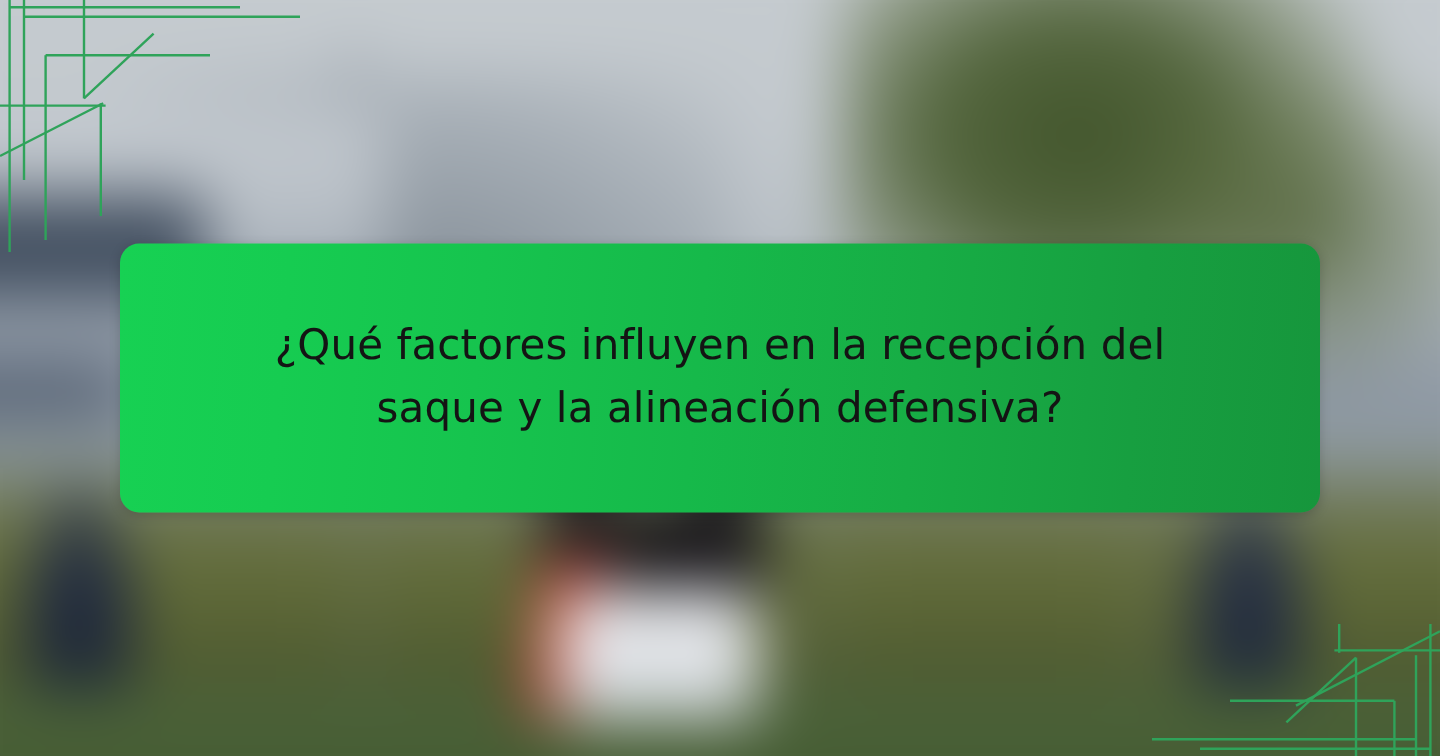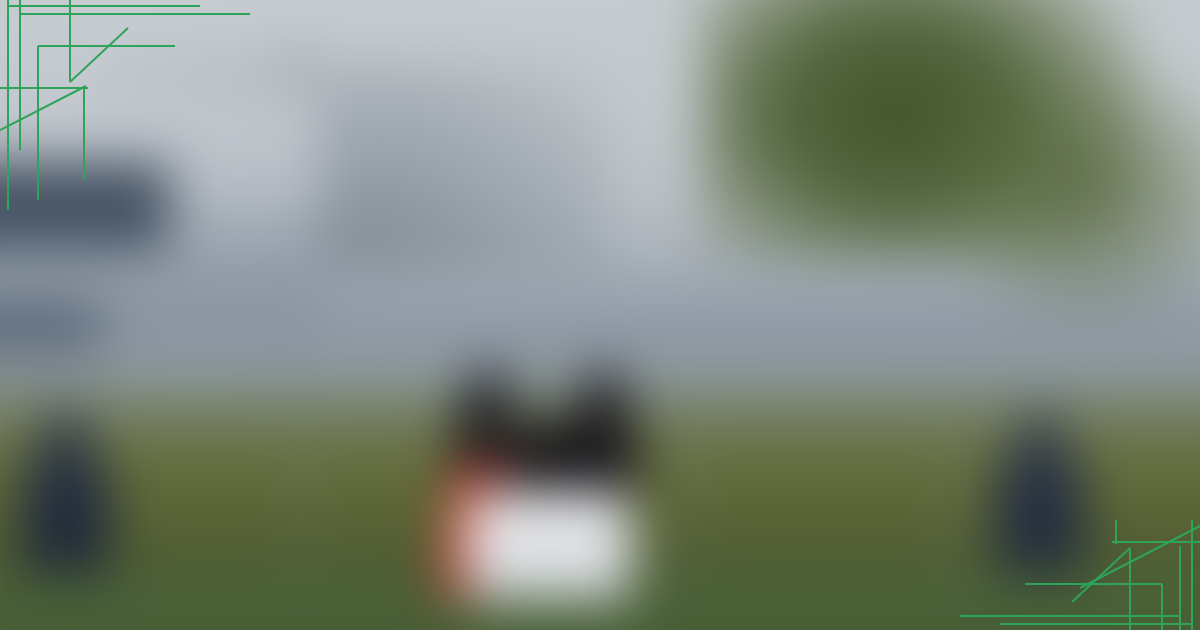--- a/index.html
+++ b/index.html
@@ -322,6 +322,9 @@
     </g>
   </svg>
 
+  <div class="banner">
+    <div class="banner-text">¿Qué factores influyen en la recepción del saque y la alineación defensiva?</div>
+  </div>
 
 </div>
 

